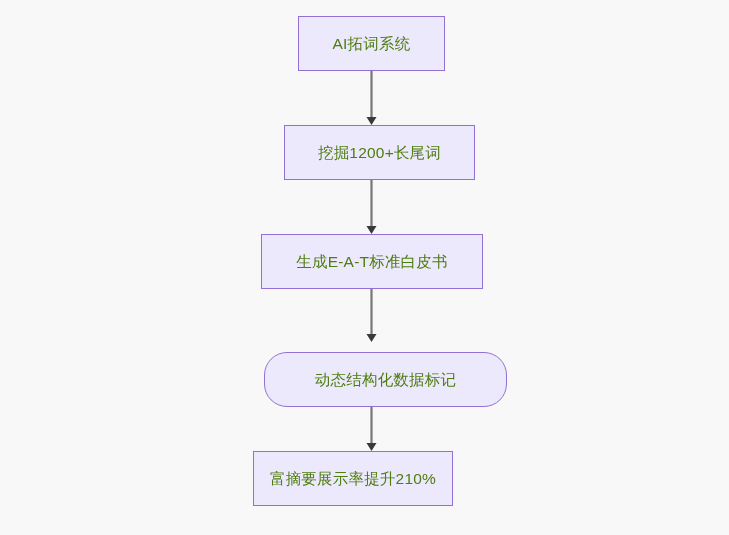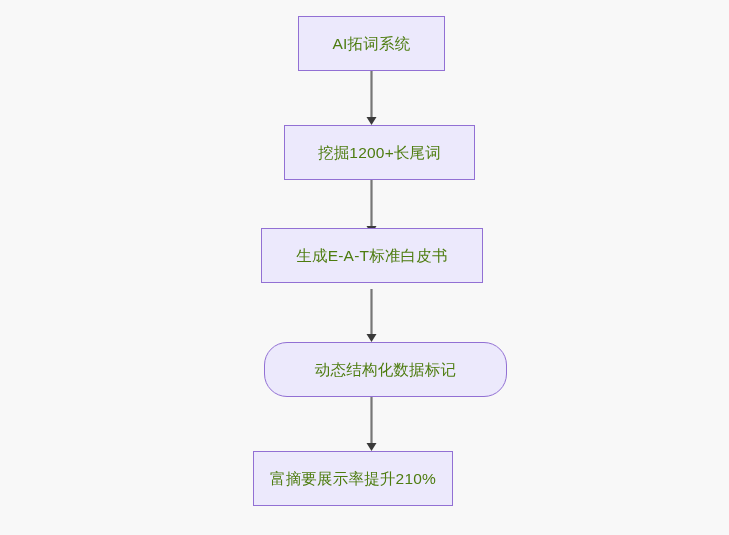--- a/index.html
+++ b/index.html
@@ -85,7 +85,7 @@
     <span class="node-label">挖掘1200+长尾词</span>
   </div>
 
-  <div class="node" style="left:261px; top:228px; width:222px; height:55px;">
+  <div class="node" style="left:261px; top:234px; width:222px; height:55px;">
     <span class="node-label">生成E-A-T标准白皮书</span>
   </div>
 

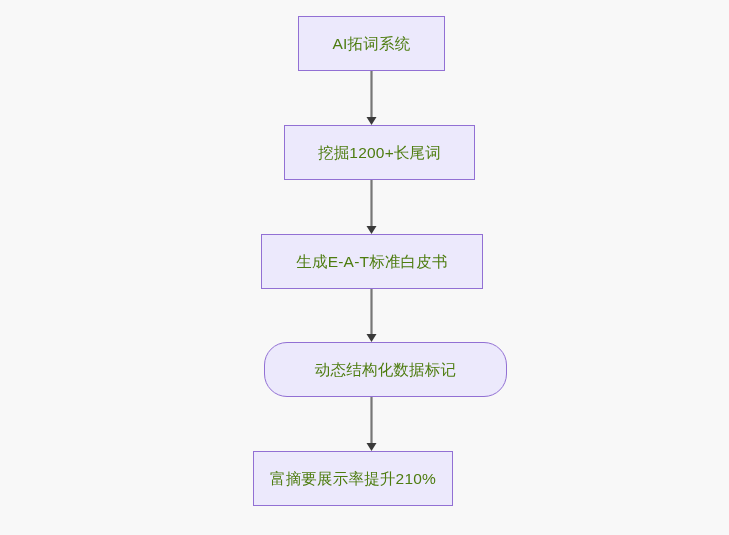--- a/index.html
+++ b/index.html
@@ -89,7 +89,7 @@
     <span class="node-label">生成E-A-T标准白皮书</span>
   </div>
 
-  <div class="node" style="left:264px; top:342px; width:243px; height:55px;border-radius:23px;">
+  <div class="node" style="left:264px; top:352px; width:243px; height:55px;border-radius:23px;">
     <span class="node-label">动态结构化数据标记</span>
   </div>
 

